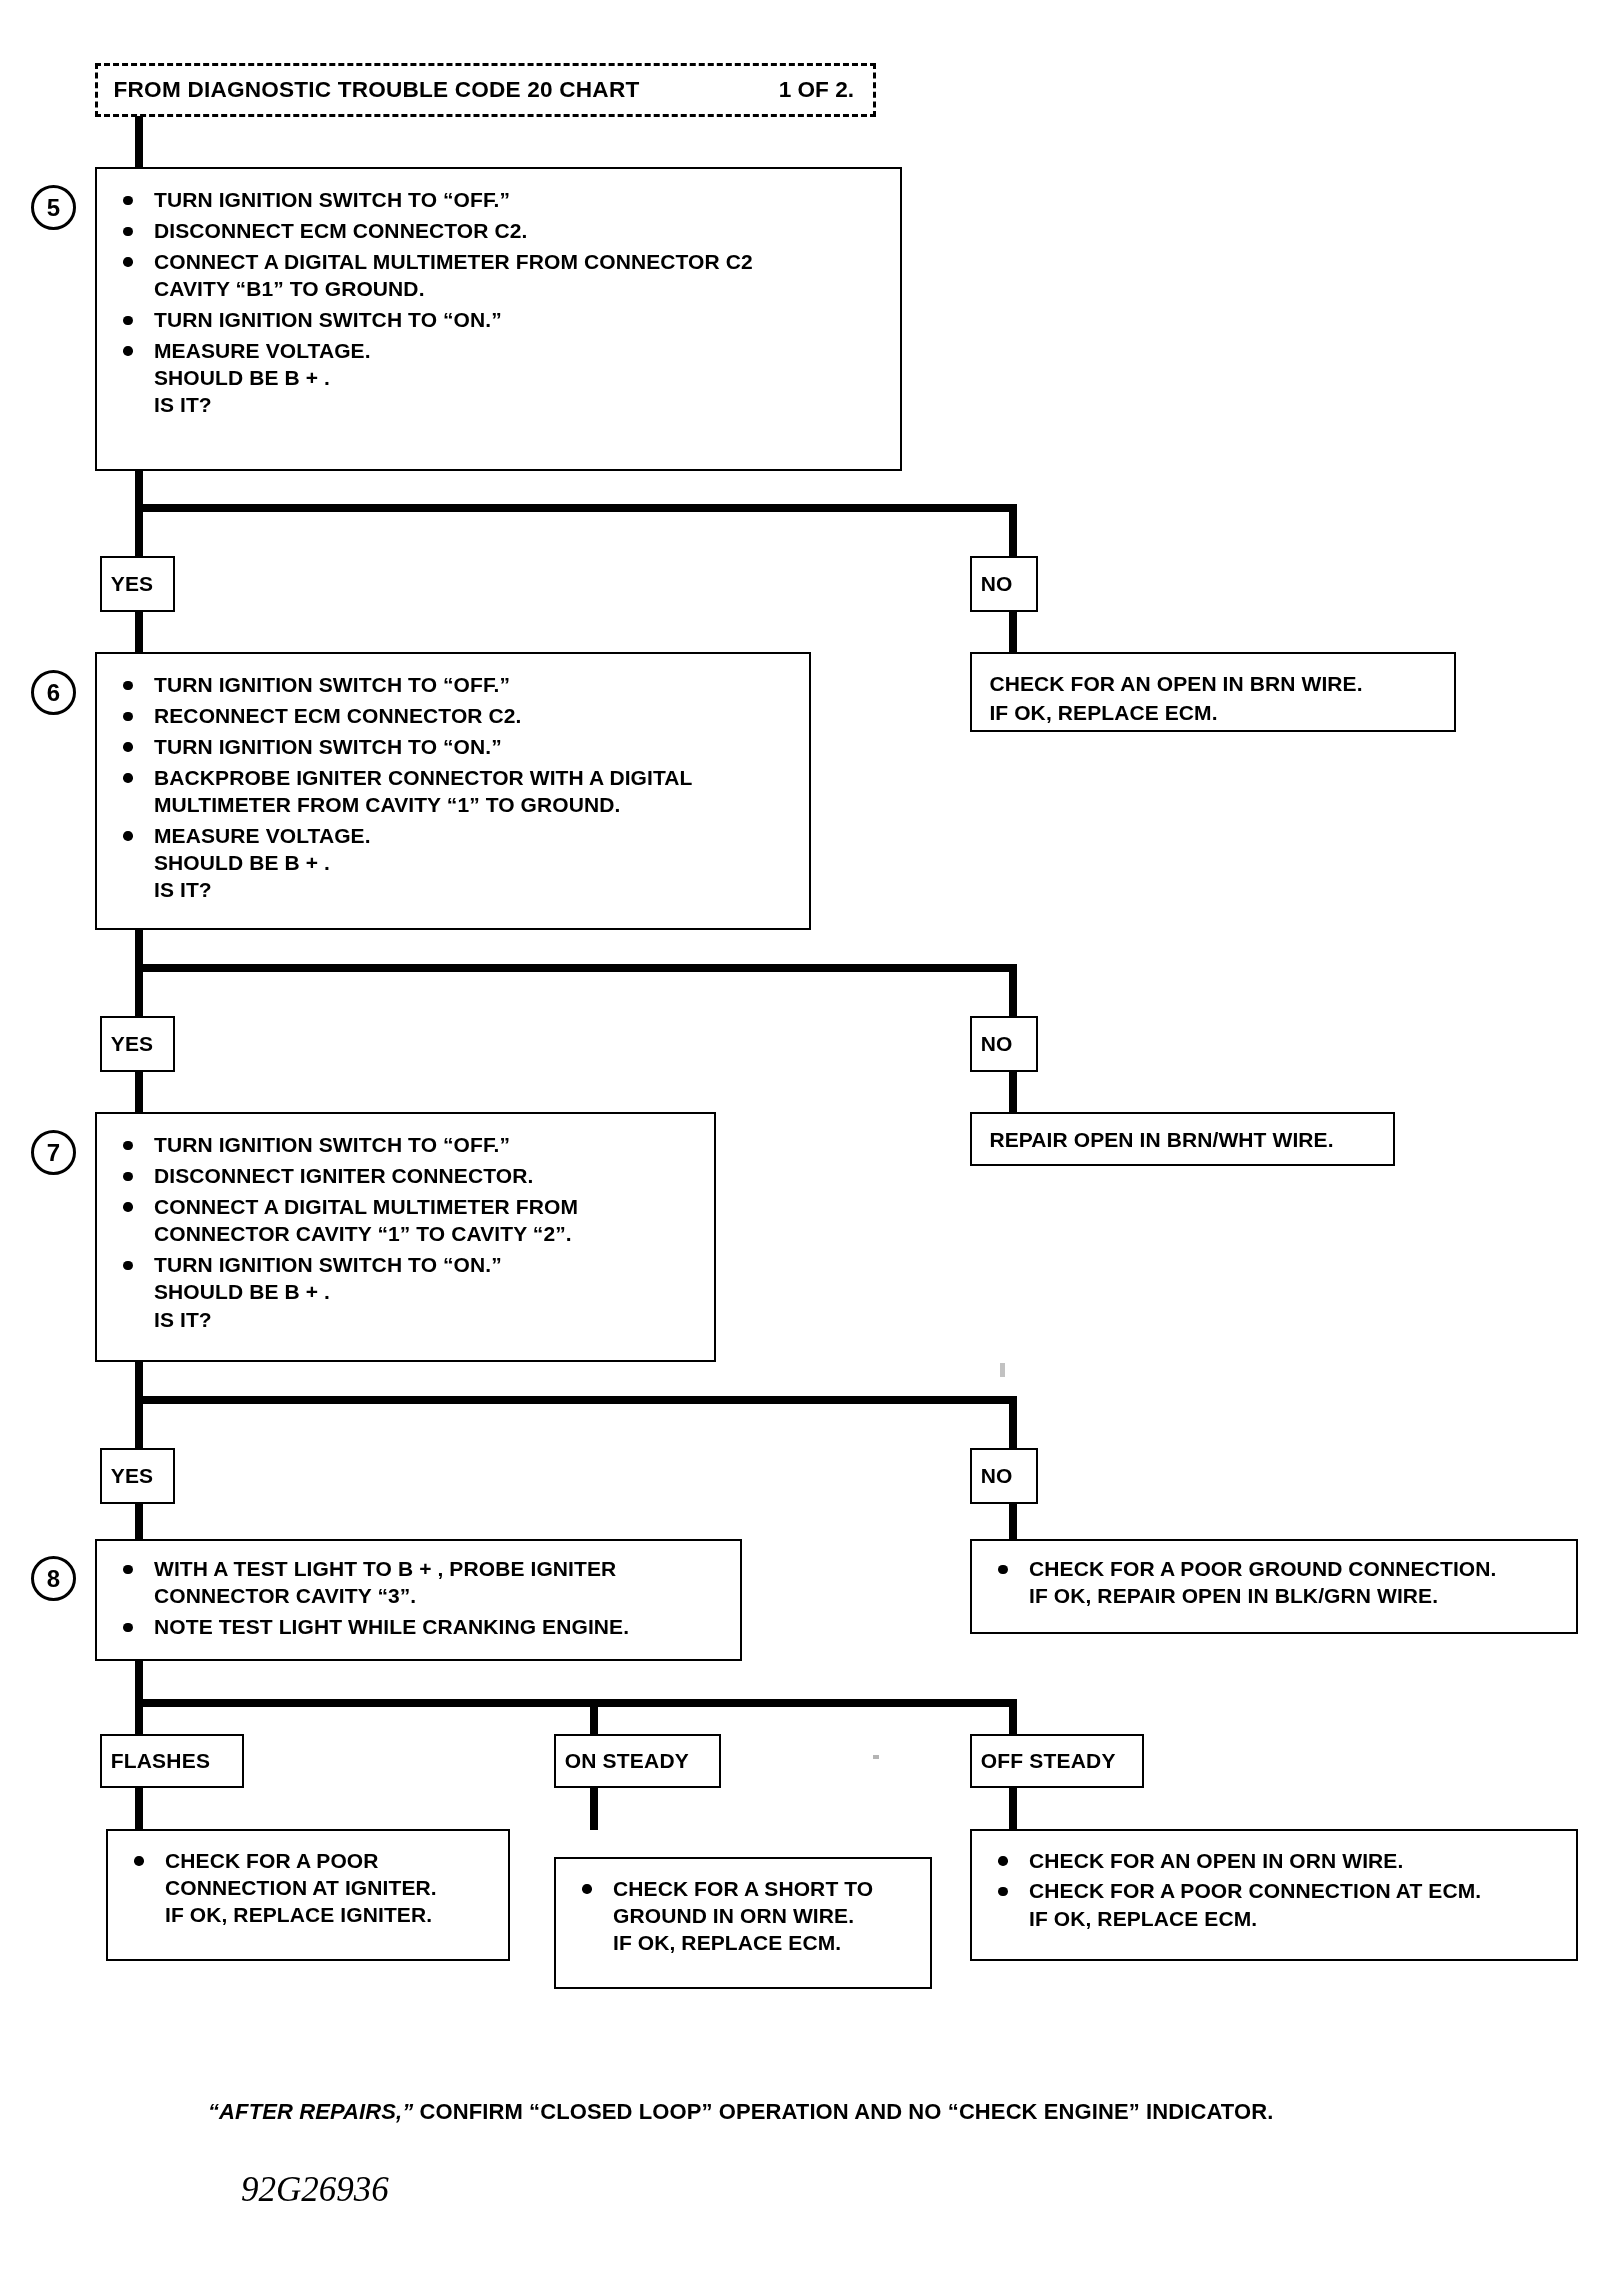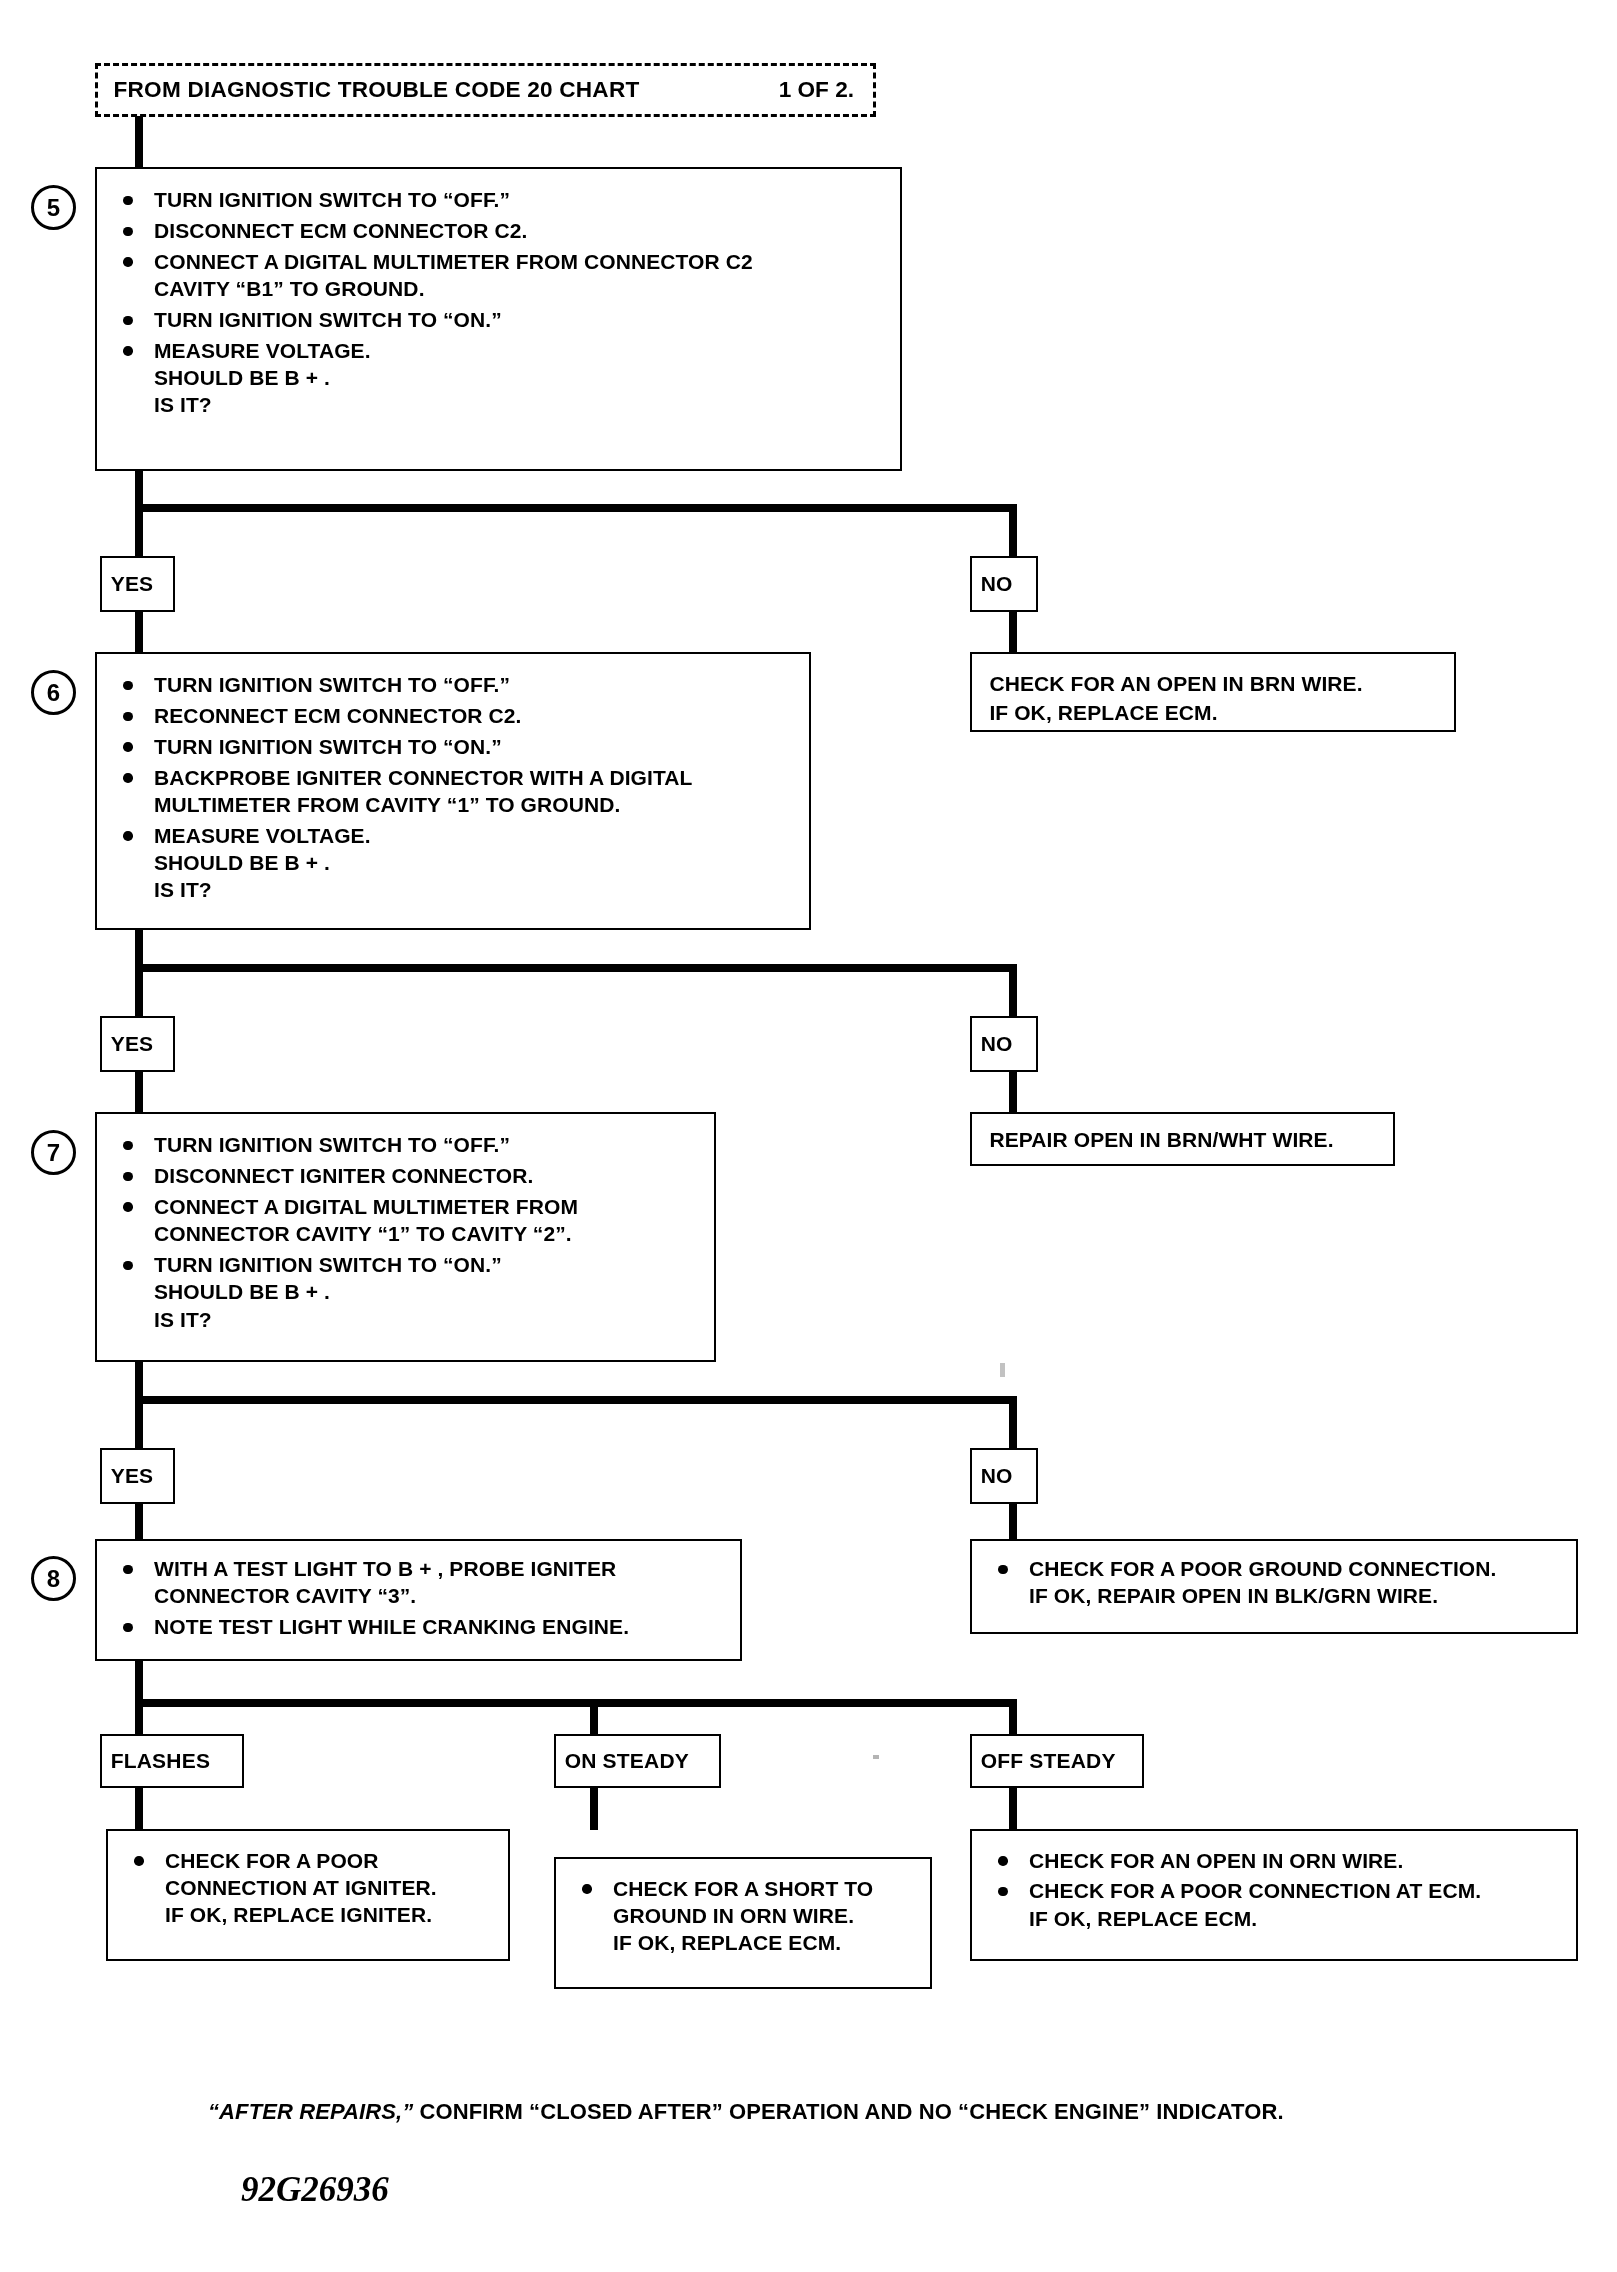--- a/index.html
+++ b/index.html
@@ -324,7 +324,7 @@
   <div class="speck" style="left:1000px; top:1363px; width:5.2px; height:14px; opacity:0.45;"></div>
 
   <div class="footer-note" style="left:208px; top:2099px;">
-    <span class="ital">“AFTER REPAIRS,”</span><span> CONFIRM “CLOSED AFTER” OPERATION AND NO “CHECK ENGINE” INDICATOR.</span>
+    <span class="ital">“AFTER REPAIRS,”</span><span> CONFIRM “CLOSED LOOP” OPERATION AND NO “CHECK ENGINE” INDICATOR.</span>
   </div>
 
   <div class="partno" style="left:241px; top:2170px;">92G26936</div>

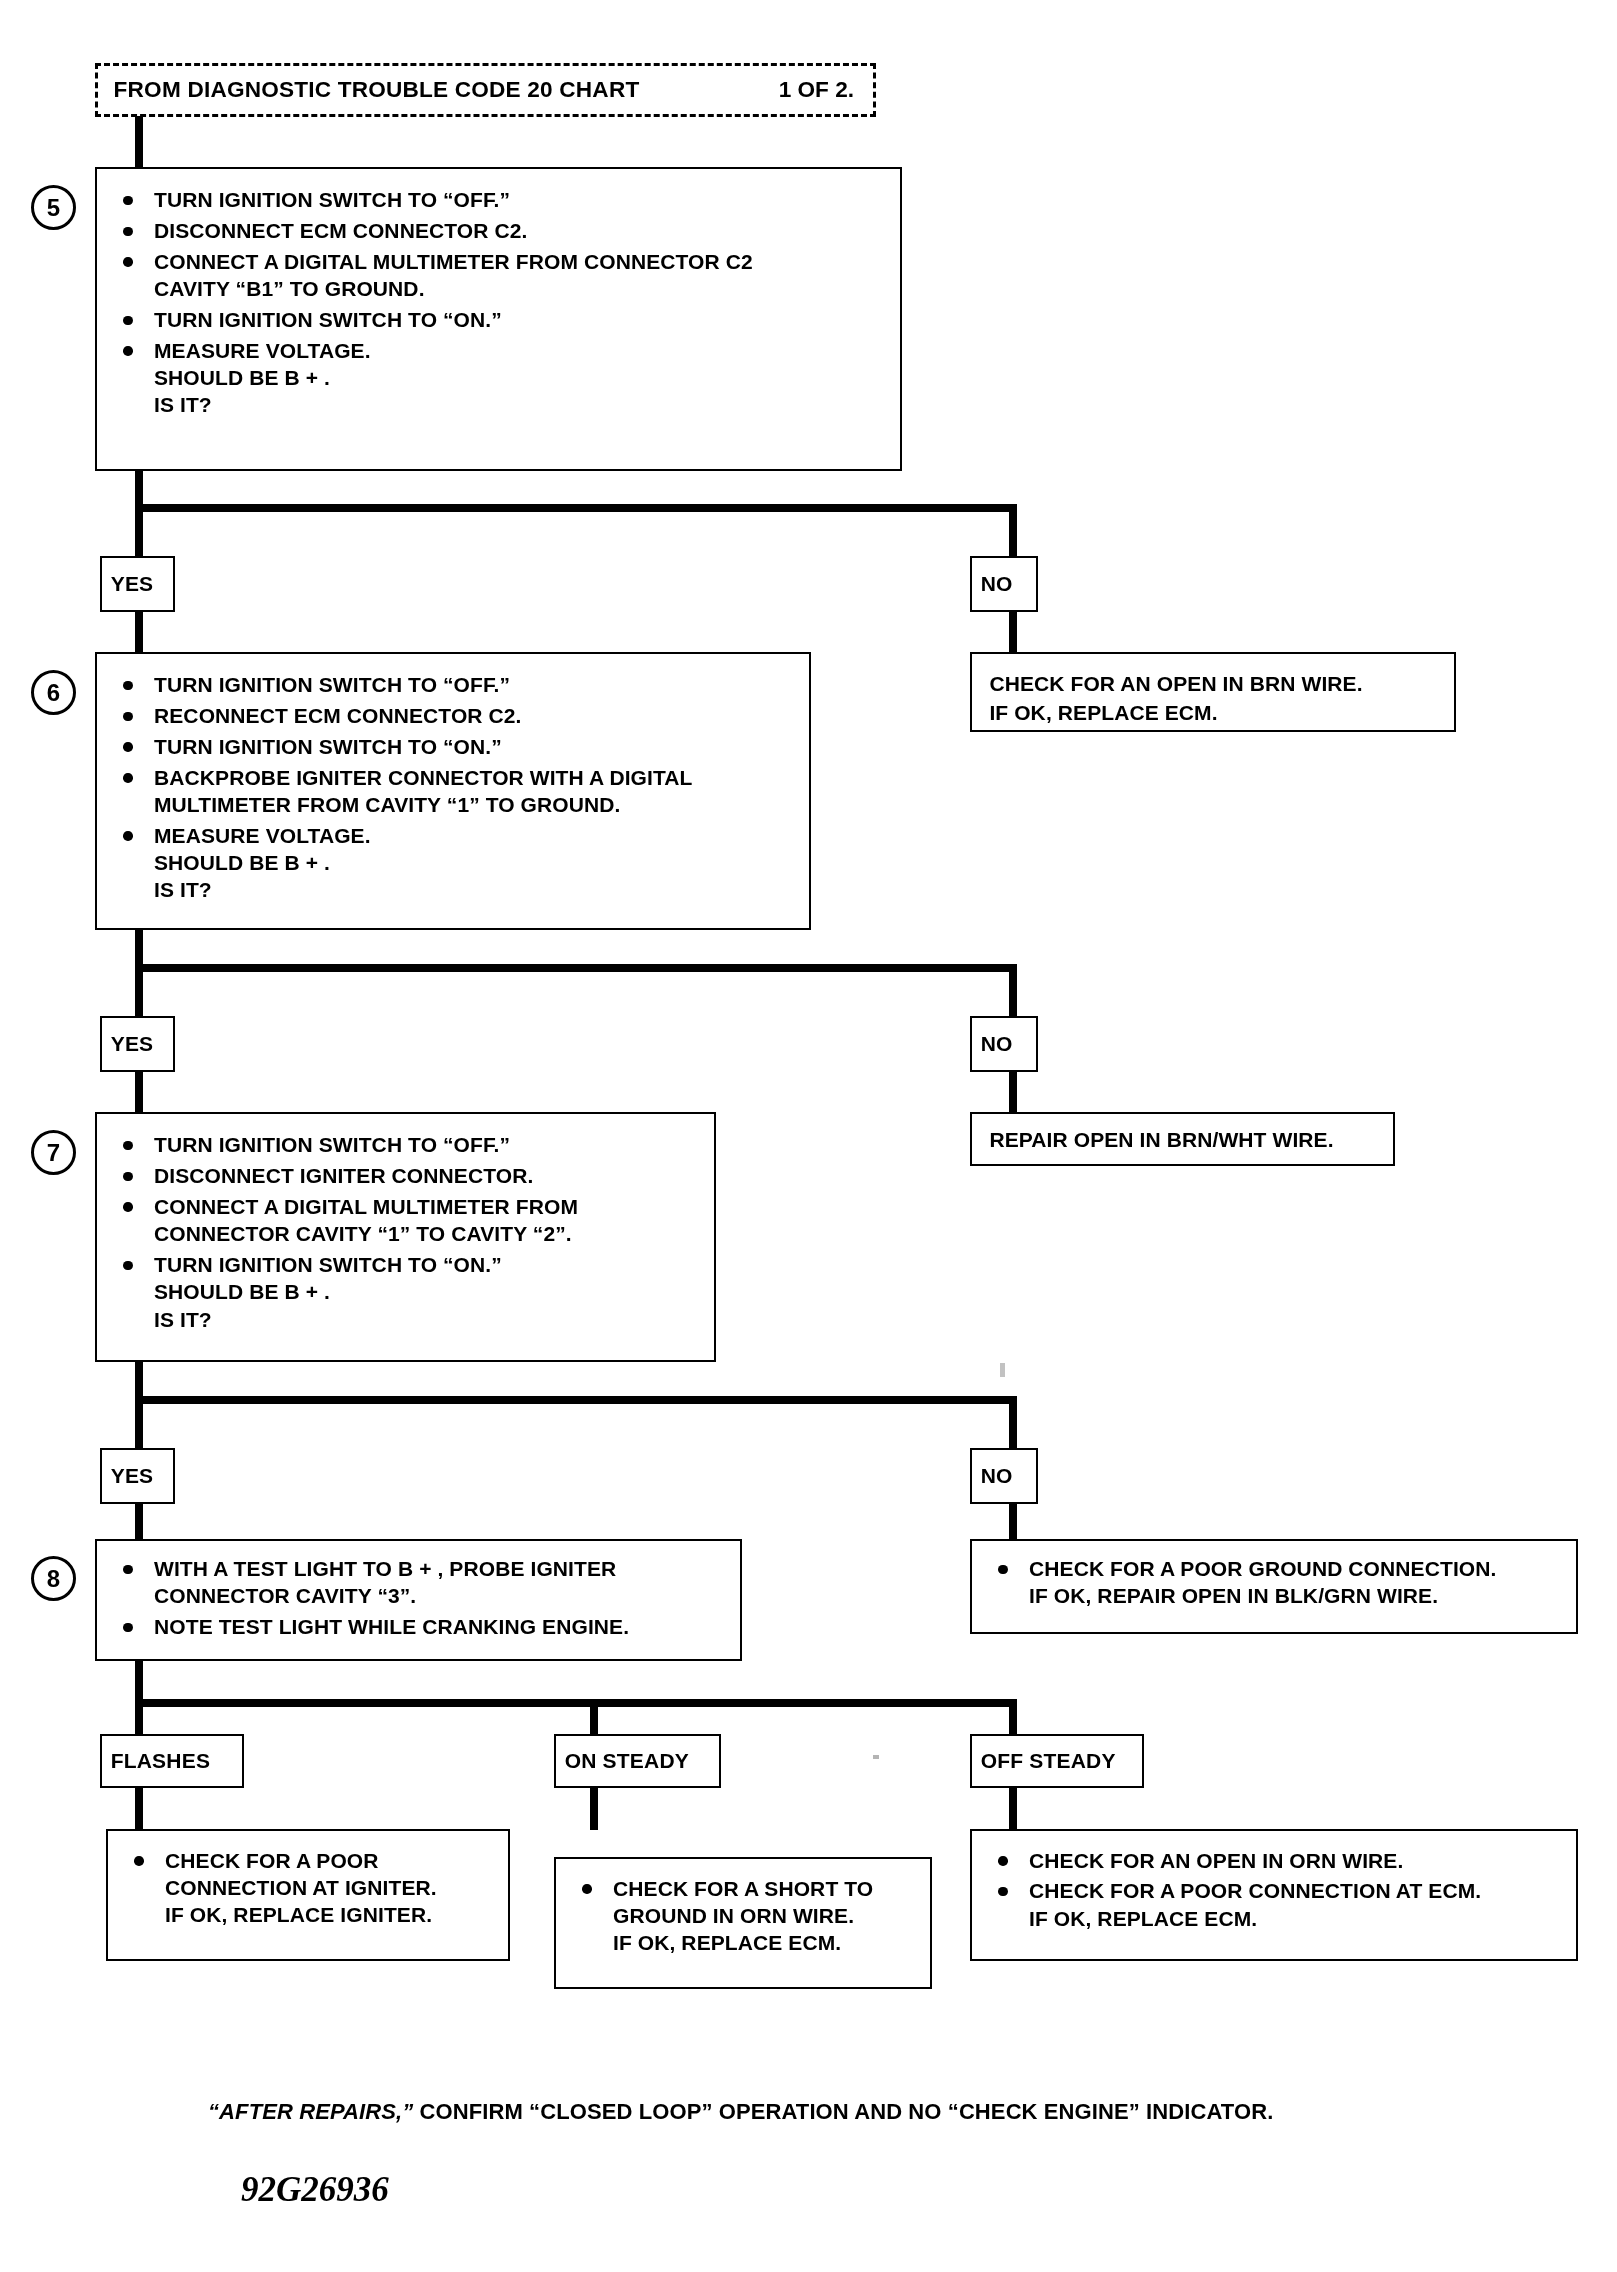--- a/index.html
+++ b/index.html
@@ -146,7 +146,7 @@
     position: absolute;
     font-family: "Liberation Serif", serif;
     font-style: italic;
-    font-weight: bold;
+    font-weight: normal;
     font-size: 35px;
     white-space: nowrap;
   }

